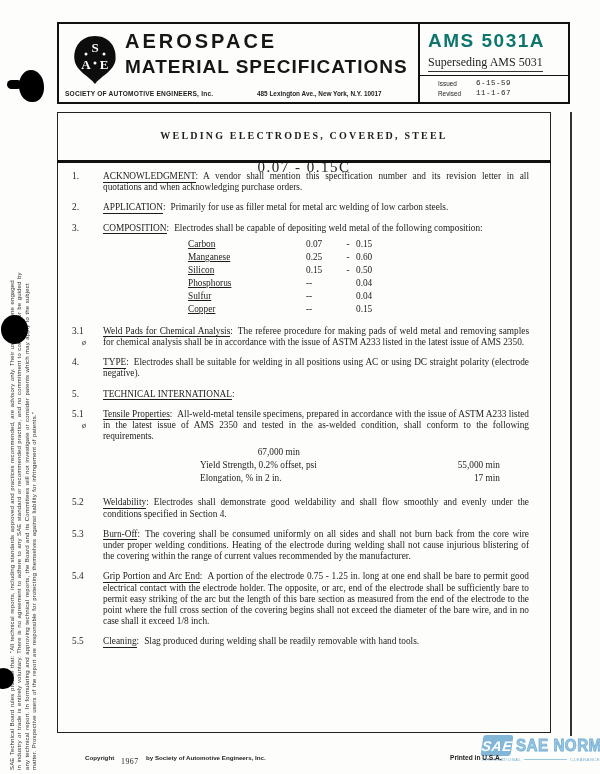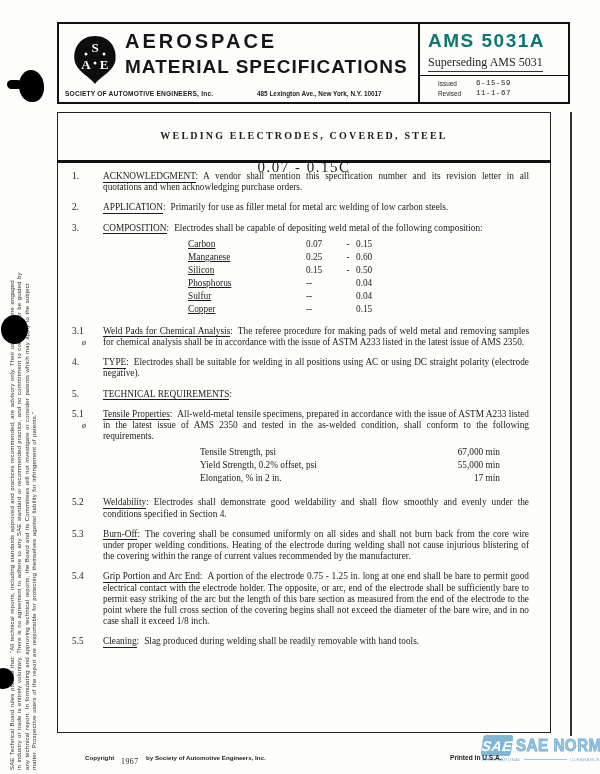--- a/index.html
+++ b/index.html
@@ -214,7 +214,7 @@
 
       <div class="sec">
         <span class="sec-num">5.</span>
-        <div class="sec-body"><span class="lbl">TECHNICAL REQUIREMENTS</span><span class="sec-colon">:</span><span></span></div>
+        <div class="sec-body"><span class="lbl">TECHNICAL INTERNATIONAL</span><span class="sec-colon">:</span><span></span></div>
       </div>
 
       <div class="sec" style="margin-bottom:2px;">

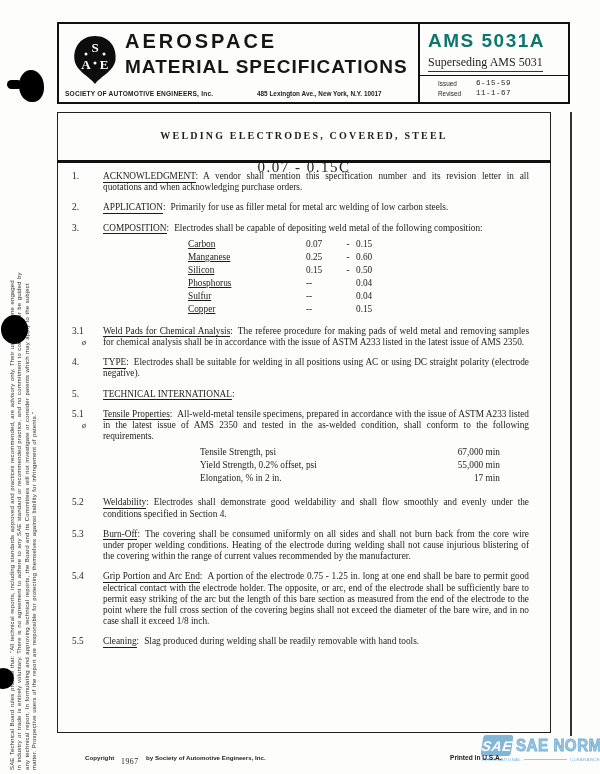--- a/index.html
+++ b/index.html
@@ -225,7 +225,6 @@
 
       <div class="tens">
         <div class="tens-row">
-            <span class="tens-prop">Tensile Strength, psi</span>
             <span class="tens-val">67,000 min</span>
           </div>
         <div class="tens-row">

